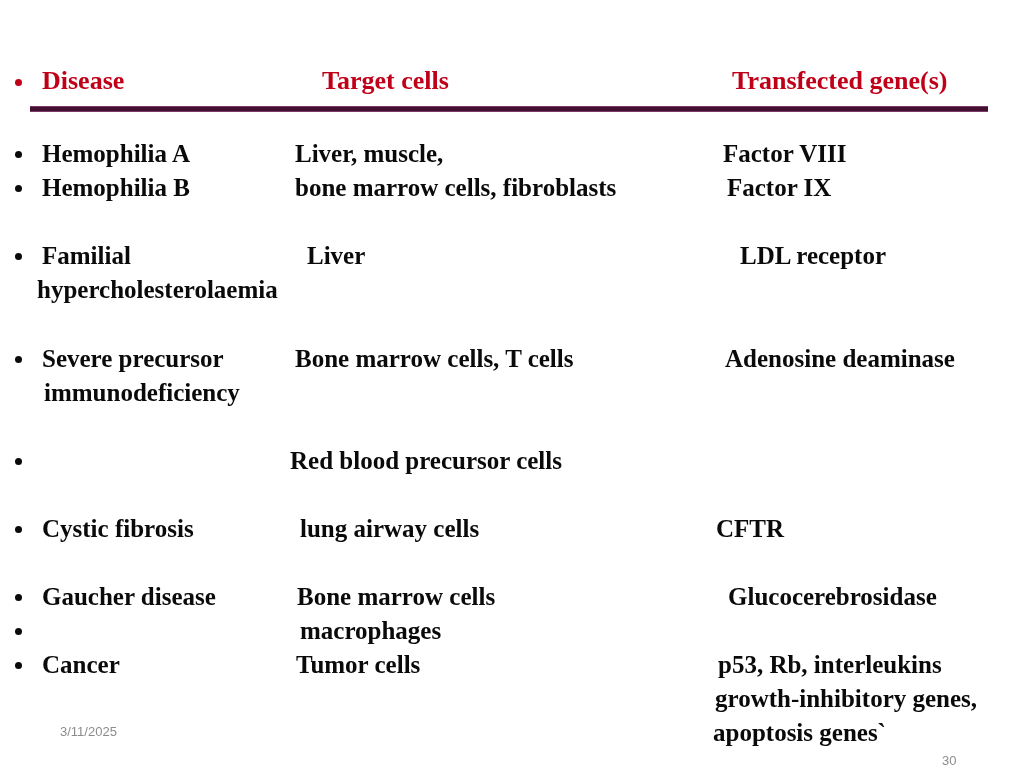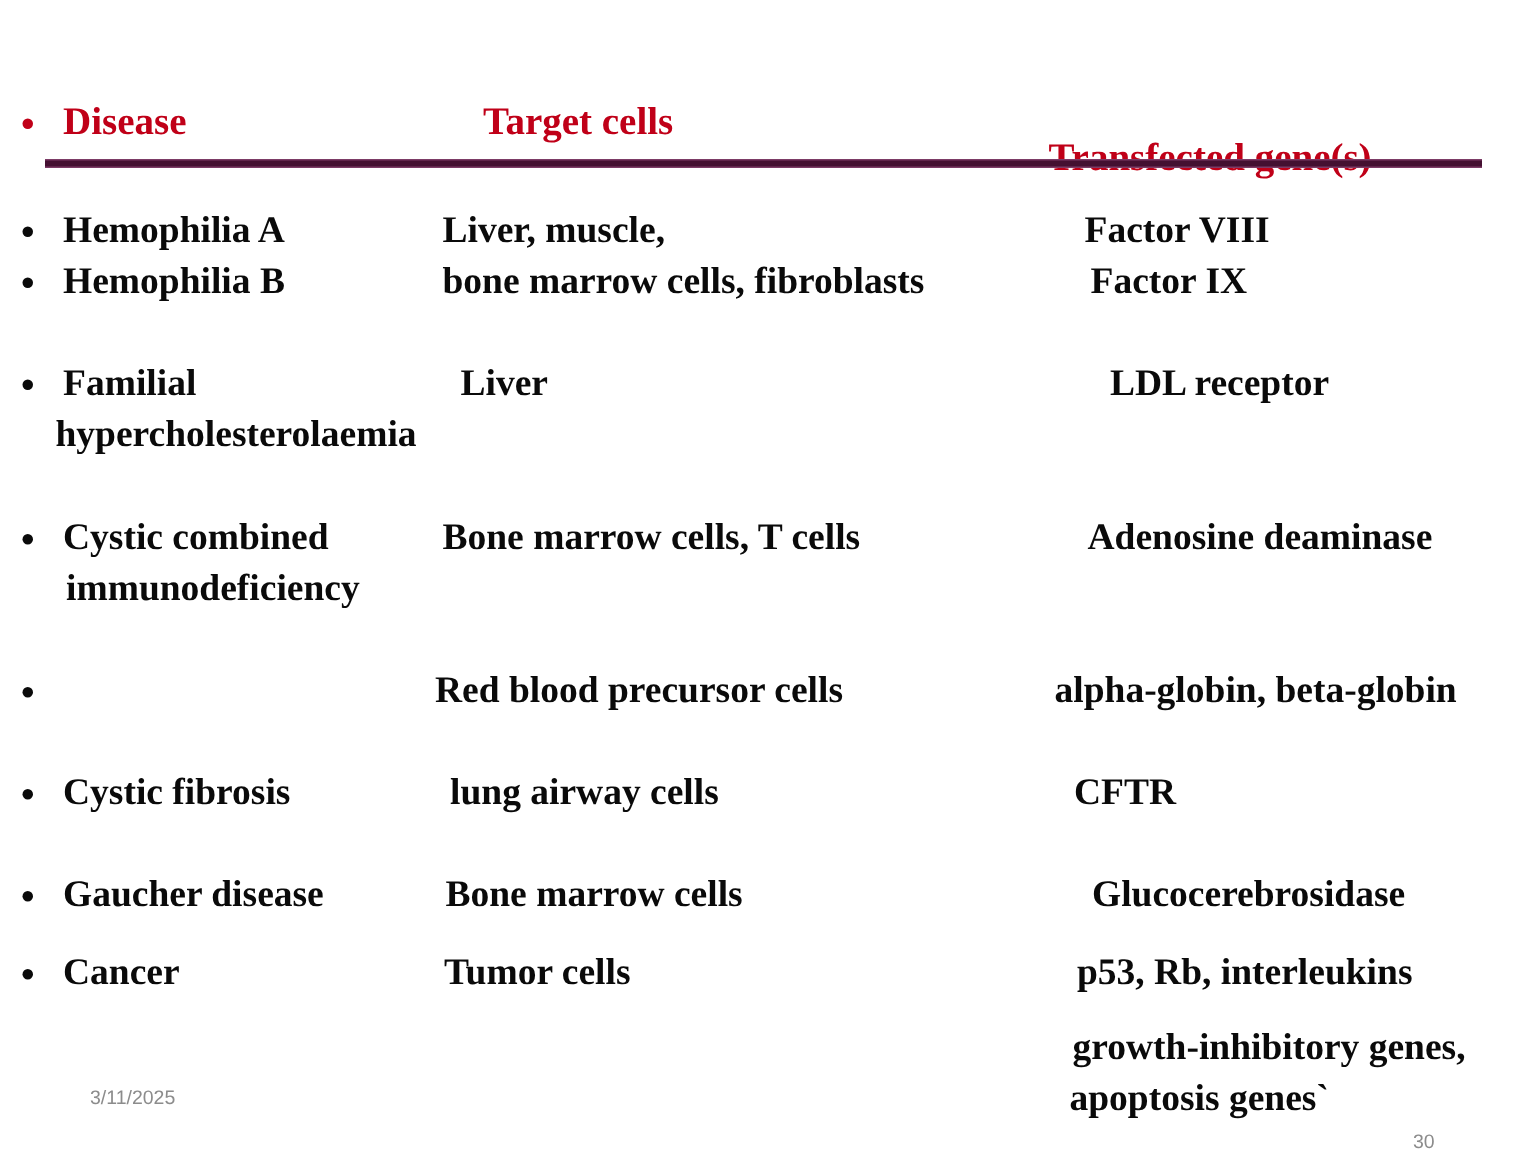--- a/index.html
+++ b/index.html
@@ -66,7 +66,7 @@
     <span class="bullet"></span>
     <span class="cell" style="left:42px;">Disease</span>
     <span class="cell" style="left:322px;">Target cells</span>
-    <span class="cell" style="left:699px;margin-top:24px;">Transfected gene(s)</span>
+    <span class="cell" style="left:732px;">Transfected gene(s)</span>
   </div>
 
   <div class="rule"></div>

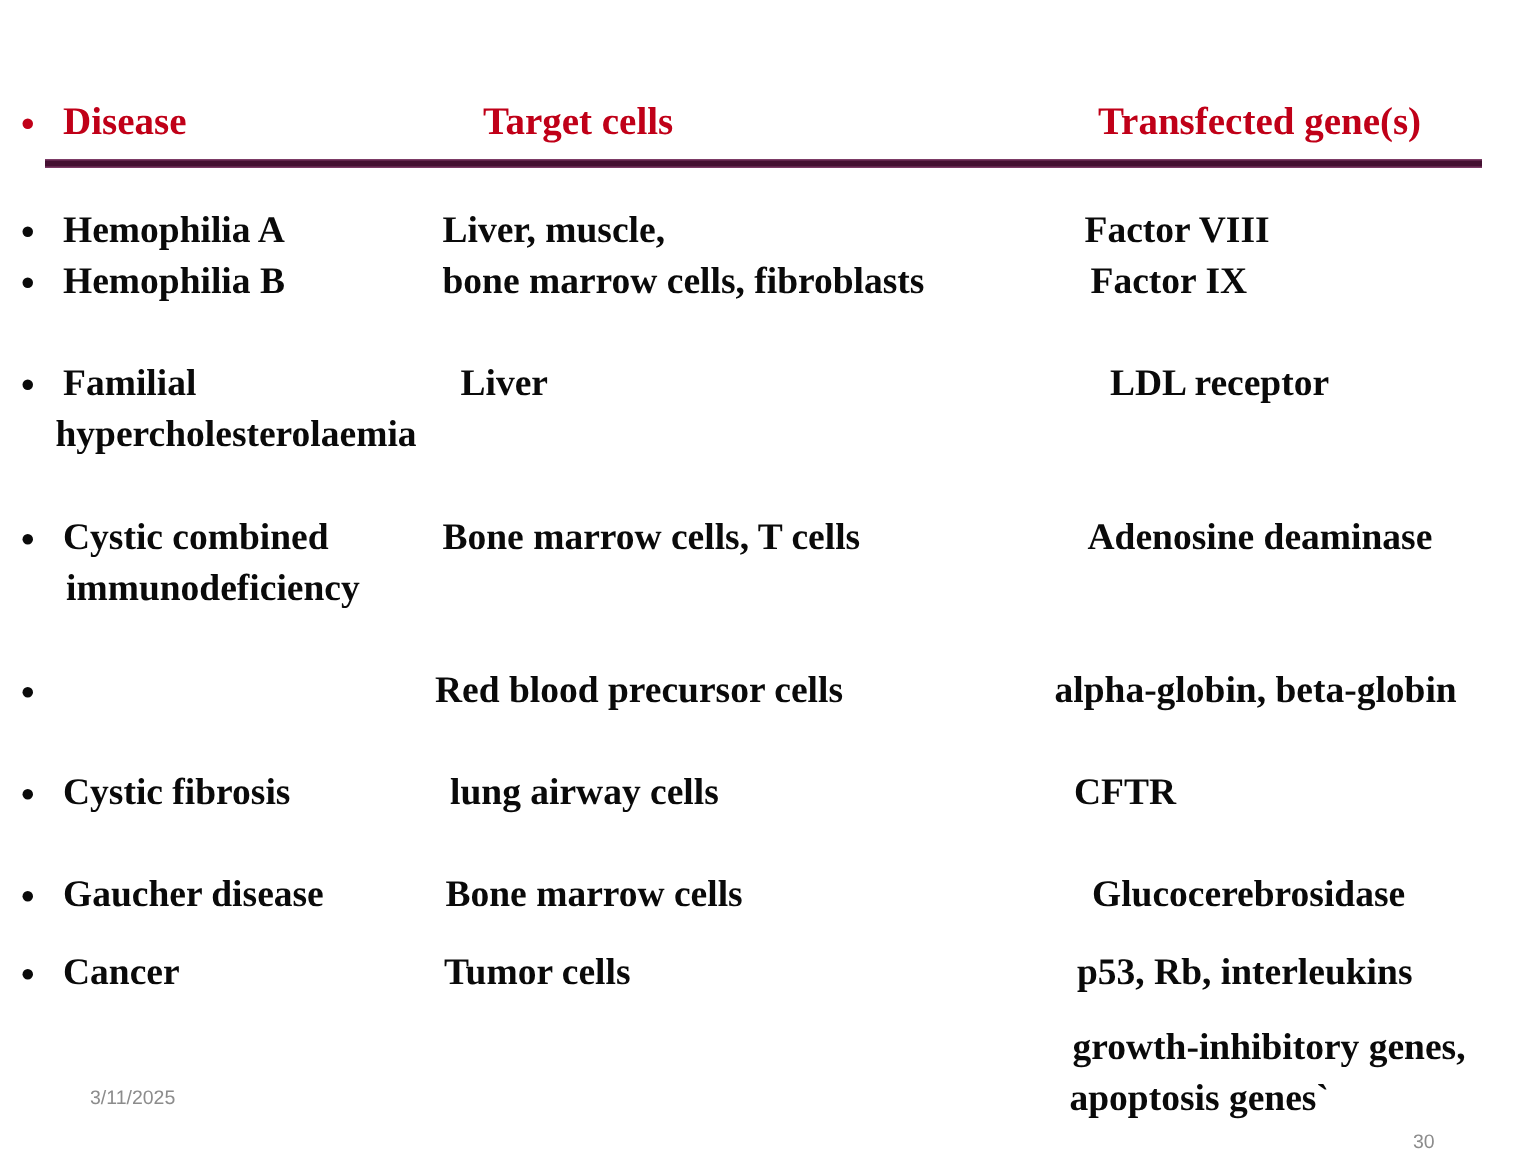--- a/index.html
+++ b/index.html
@@ -98,7 +98,7 @@
 
   <div class="line" style="top:342px;">
     <span class="bullet"></span>
-    <span class="cell" style="left:42px;">Cystic combined</span>
+    <span class="cell" style="left:42px;">Severe precursor</span>
     <span class="cell" style="left:295px;">Bone marrow cells, T cells</span>
     <span class="cell" style="left:725px;">Adenosine deaminase</span>
   </div>

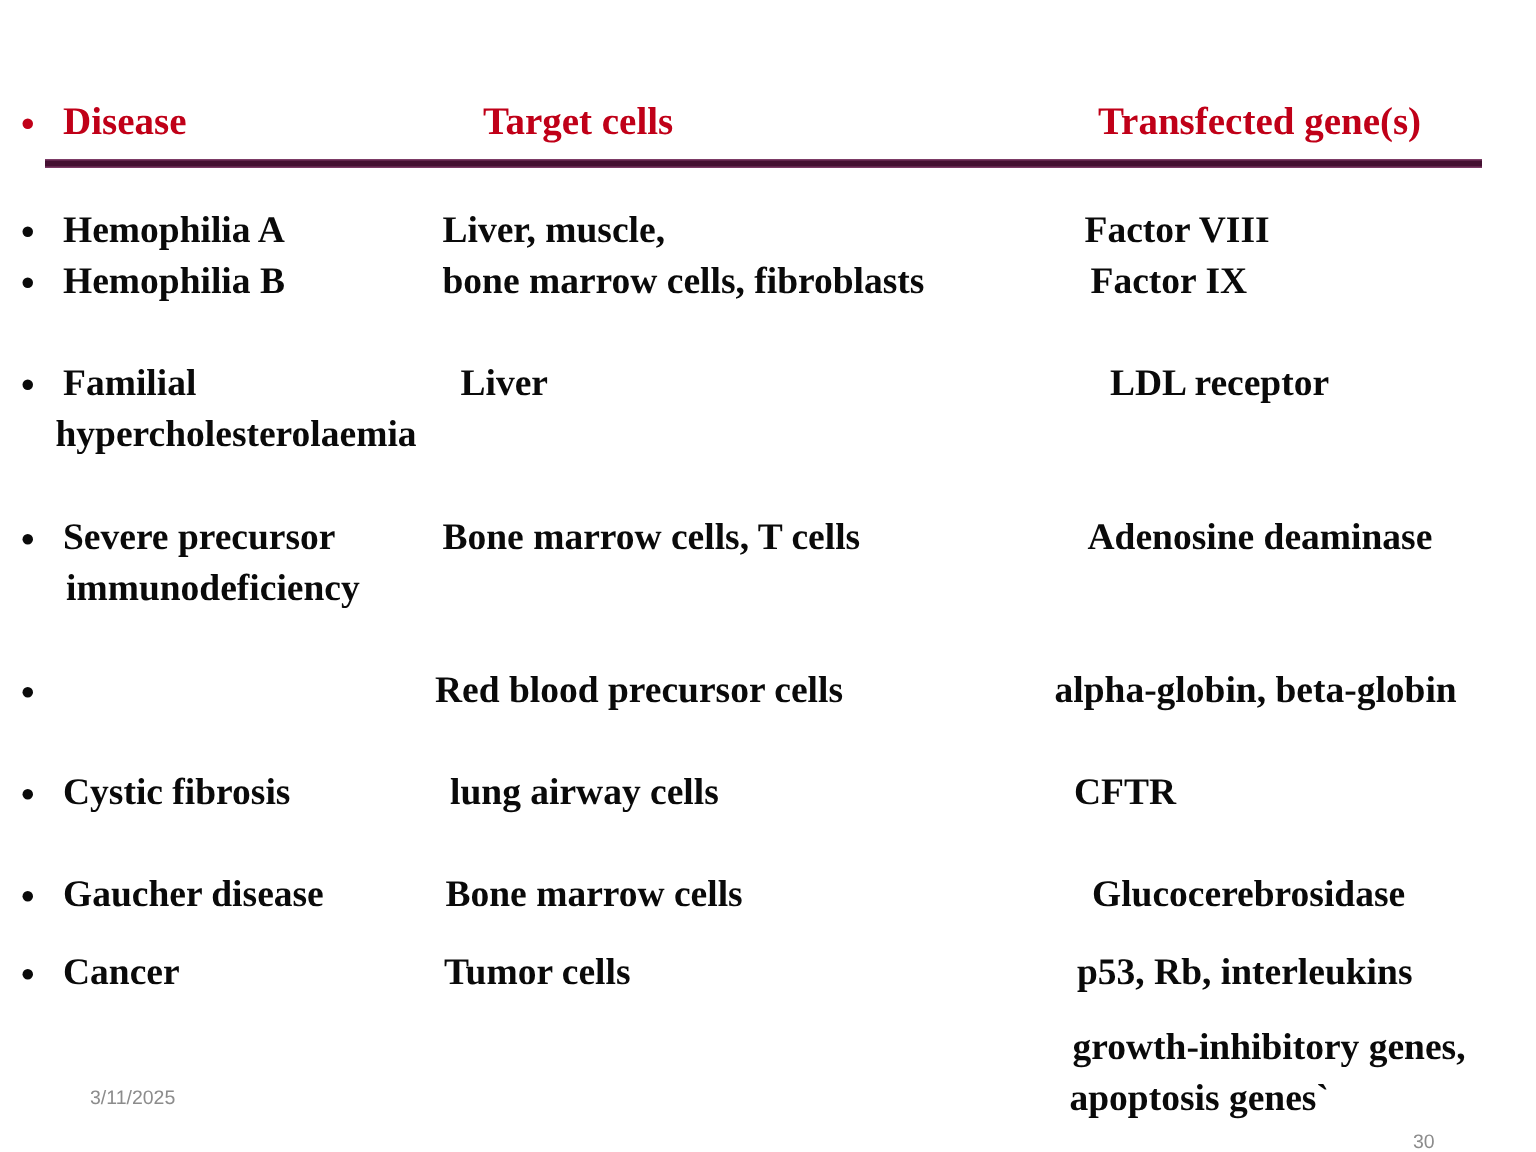--- a/index.html
+++ b/index.html
@@ -110,7 +110,6 @@
   <div class="line" style="top:444px;">
     <span class="bullet"></span>
     <span class="cell" style="left:290px;">Red blood precursor cells</span>
-    <span class="cell" style="left:703px;">alpha-globin, beta-globin</span>
   </div>
 
   <div class="line" style="top:512px;">

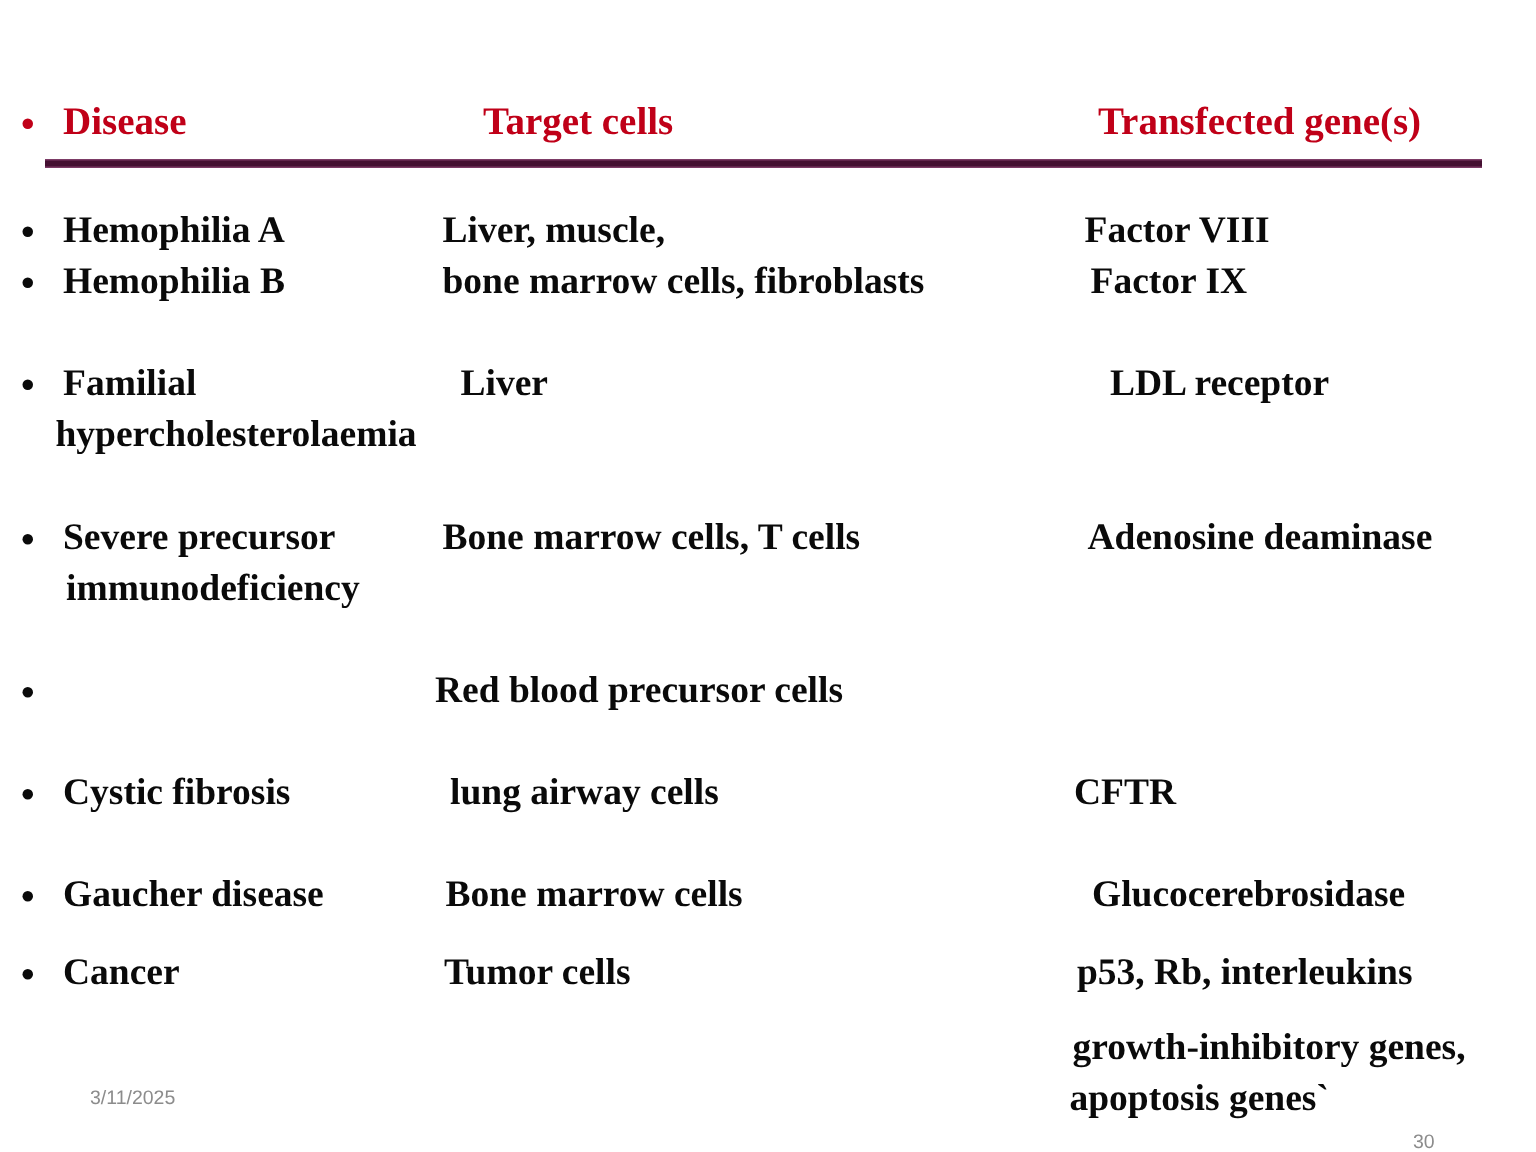--- a/index.html
+++ b/index.html
@@ -126,6 +126,10 @@
     <span class="cell" style="left:728px;">Glucocerebrosidase</span>
   </div>
 
+  <div class="line" style="top:614px;">
+    <span class="bullet"></span>
+    <span class="cell" style="left:300px;">macrophages</span>
+  </div>
 
   <div class="line" style="top:632px;text-align:right;">
     <span class="bullet"></span>

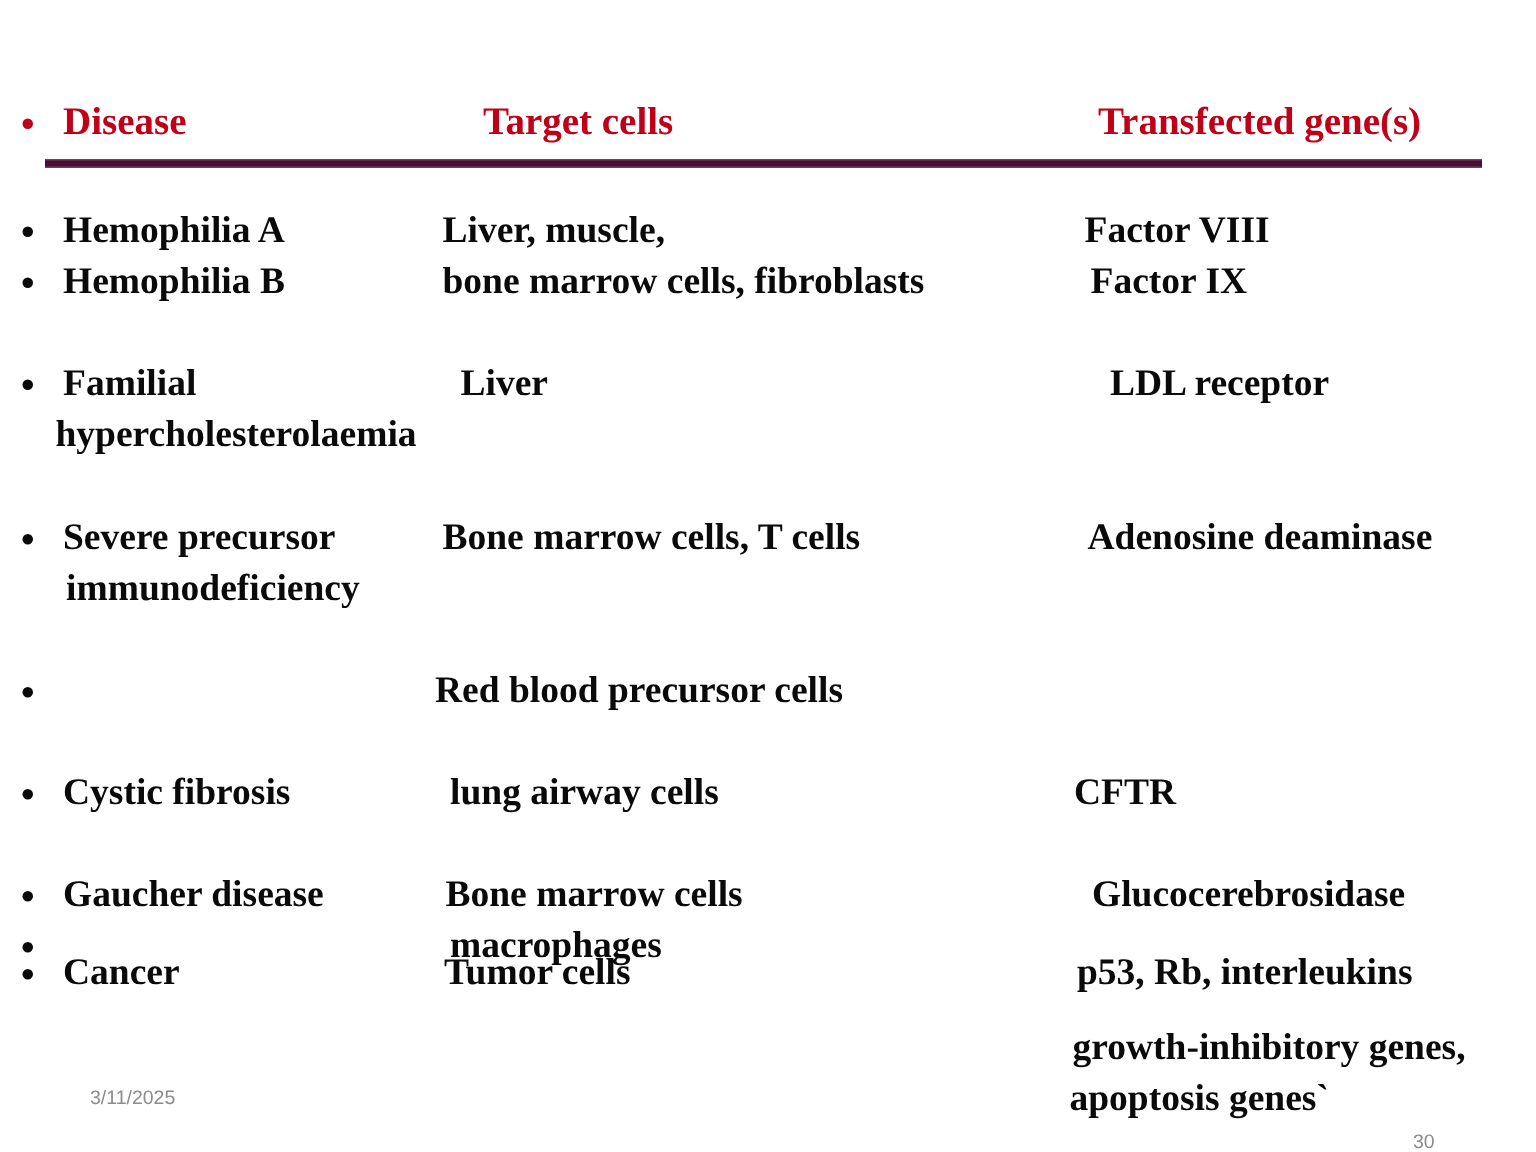--- a/index.html
+++ b/index.html
@@ -131,7 +131,7 @@
     <span class="cell" style="left:300px;">macrophages</span>
   </div>
 
-  <div class="line" style="top:632px;text-align:right;">
+  <div class="line" style="top:648px;text-align:right;">
     <span class="bullet"></span>
     <span class="cell" style="left:42px;">Cancer</span>
     <span class="cell" style="left:296px;">Tumor cells</span>

